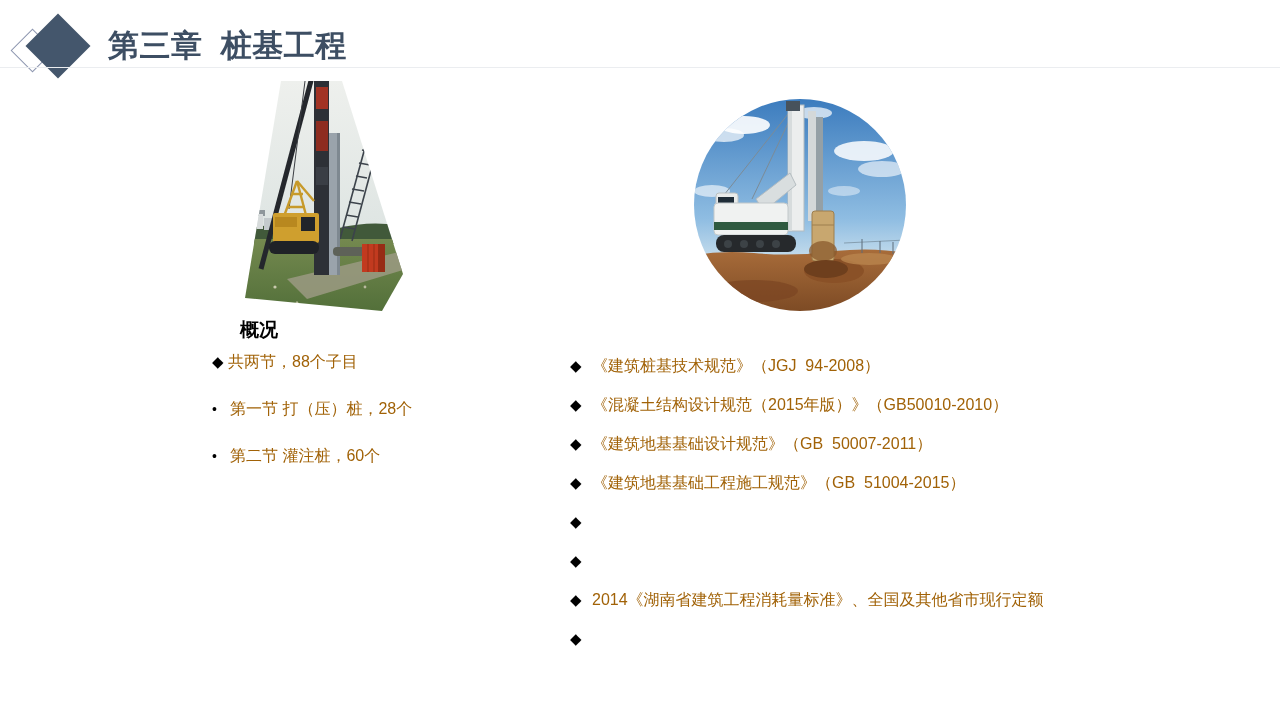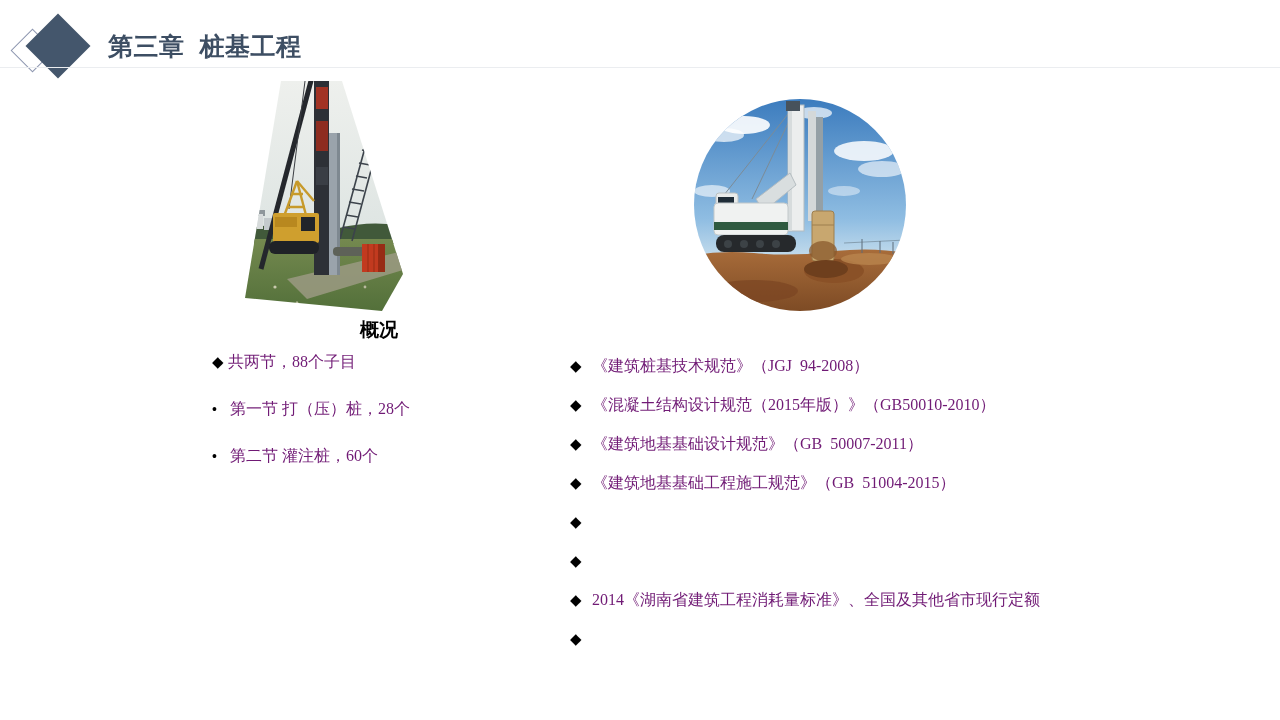--- a/index.html
+++ b/index.html
@@ -19,7 +19,7 @@
   }
   .page-title{
     position:absolute;left:108px;top:30px;margin:0;
-    font-size:25px;line-height:32px;font-weight:700;color:#3d4e63;
+    font-size:31px;line-height:32px;font-weight:700;color:#3d4e63;
     letter-spacing:0.5px;white-space:pre;
   }
   .header-divider{

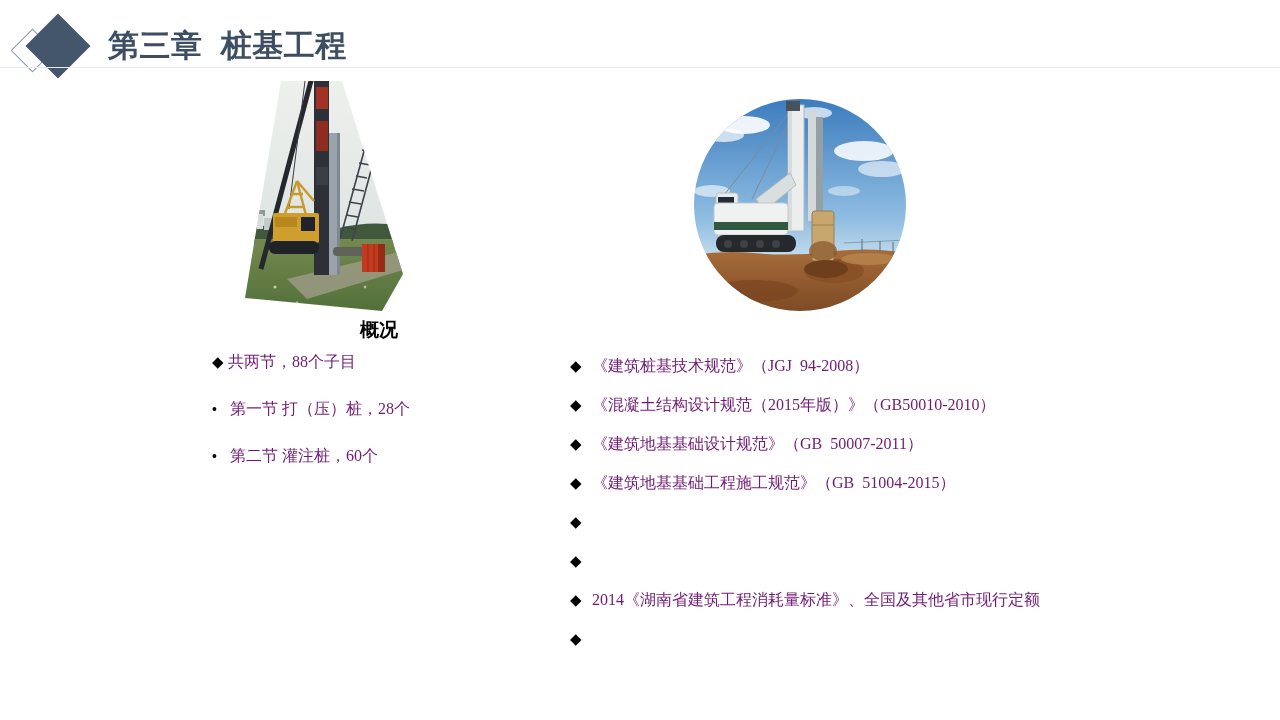--- a/index.html
+++ b/index.html
@@ -29,7 +29,7 @@
   .figure-left{position:absolute;left:245px;top:81px;width:158px;height:230px;}
   .figure-right{position:absolute;left:694px;top:99px;width:212px;height:212px;}
   .caption{
-    position:absolute;font-size:19px;font-weight:700;color:#000;text-align:right;white-space:pre;
+    position:absolute;font-size:19px;font-weight:700;color:#000;text-align:left;white-space:pre;
   }
   .caption-left{left:240px;top:317px;width:158px;}
   .caption-right{left:688px;top:317px;width:212px;}

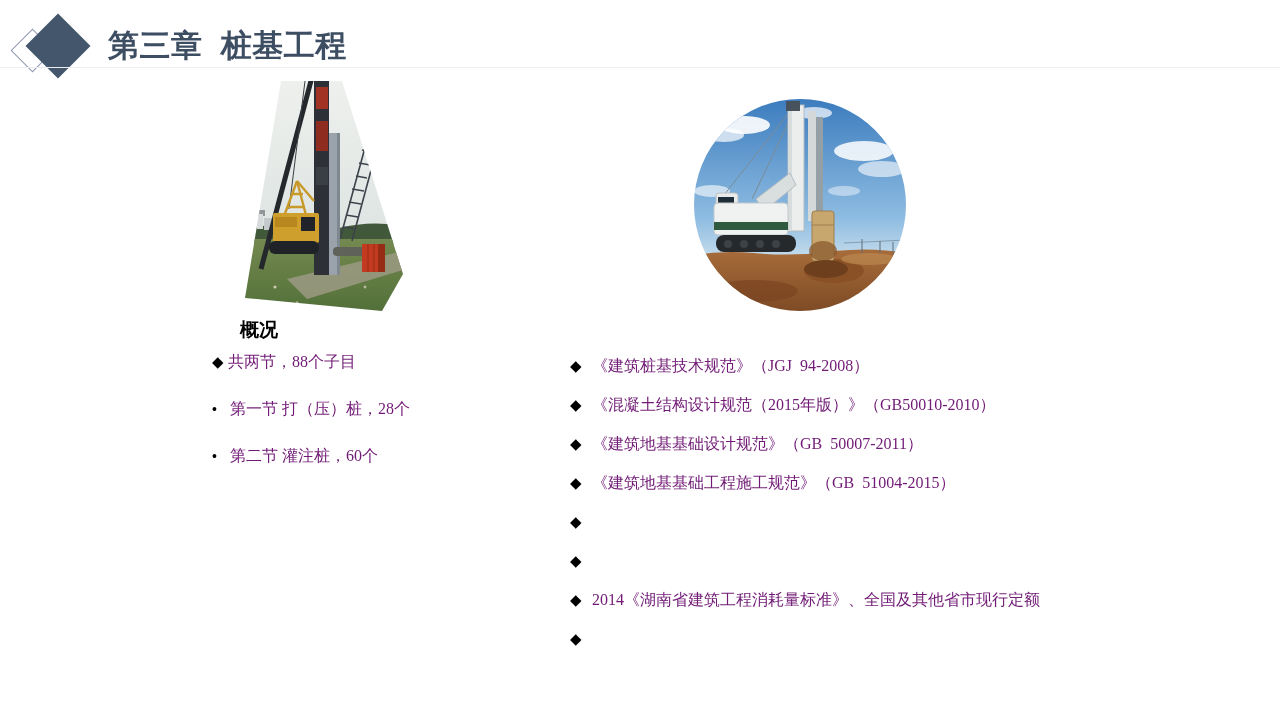--- a/index.html
+++ b/index.html
@@ -44,7 +44,7 @@
   .list-left li:first-child .li-bullet{width:16px;font-size:15px;}
   .list-left li .li-bullet{width:18px;font-size:14px;}
   .list-right .li-bullet{width:22px;font-size:15px;}
-  .li-text{white-space:pre;color:#701a75;font-family:Liberation Serif, serif;}
+  .li-text{white-space:pre;color:#a16207;}
 </style>
 </head>
 <body>

